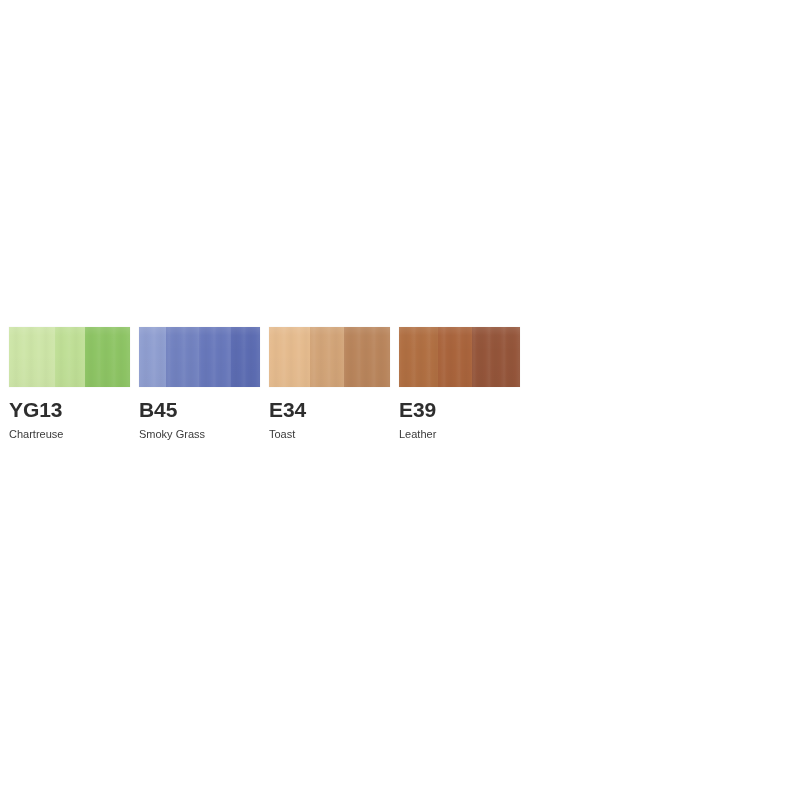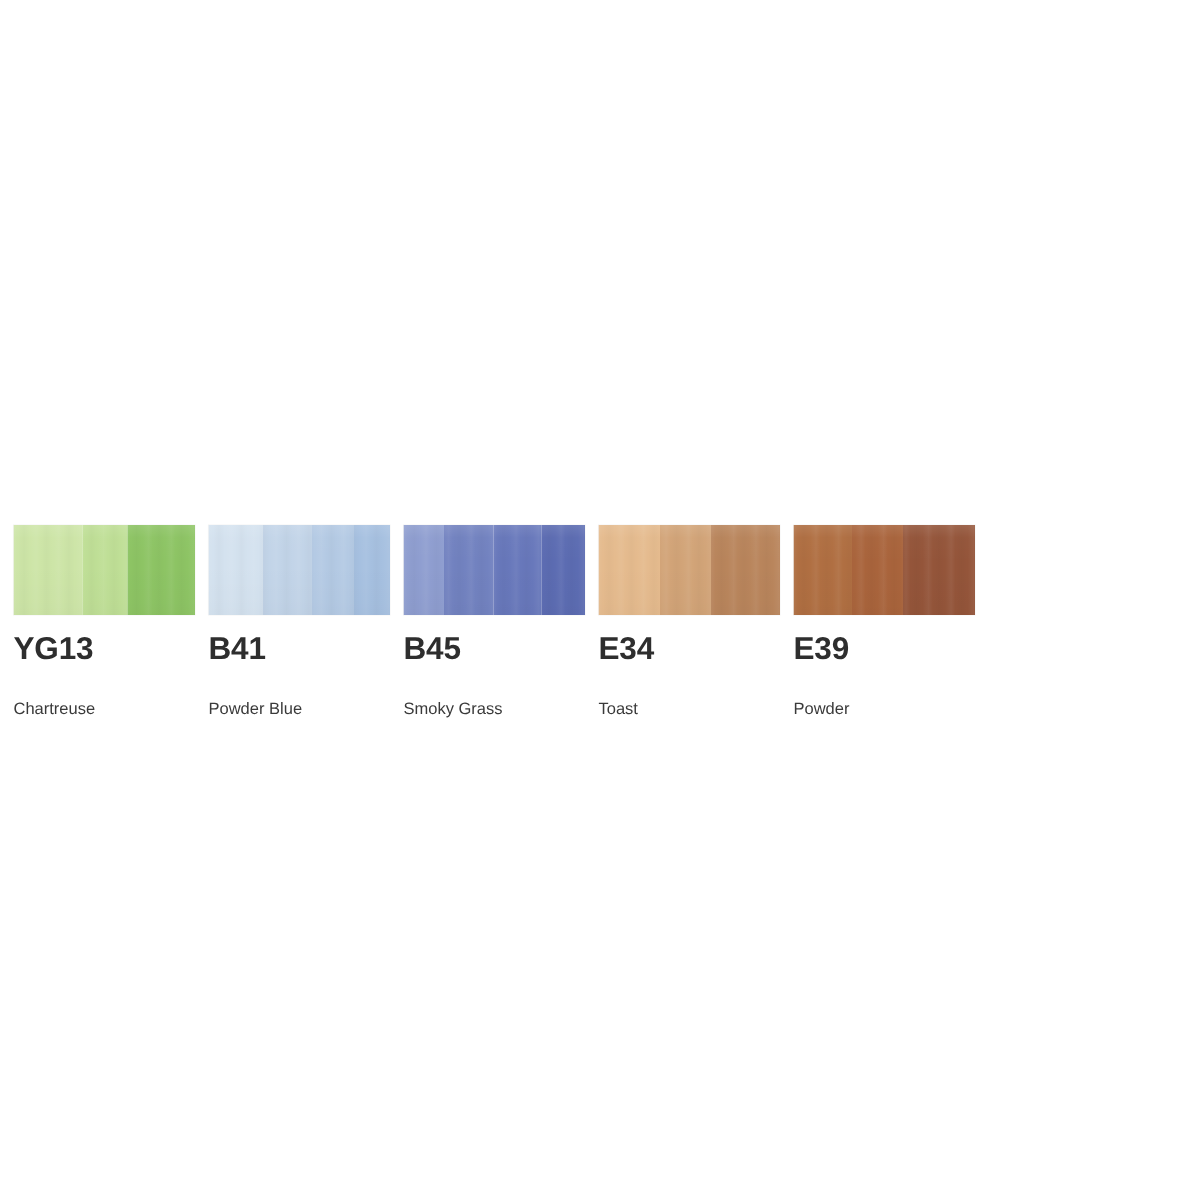--- a/index.html
+++ b/index.html
@@ -18,7 +18,7 @@
   #swatch-strip {
     position: absolute;
     left: 0;
-    top: 350px;
+    top: 327px;
     width: 800px;
     height: 110px;
     display: flex;

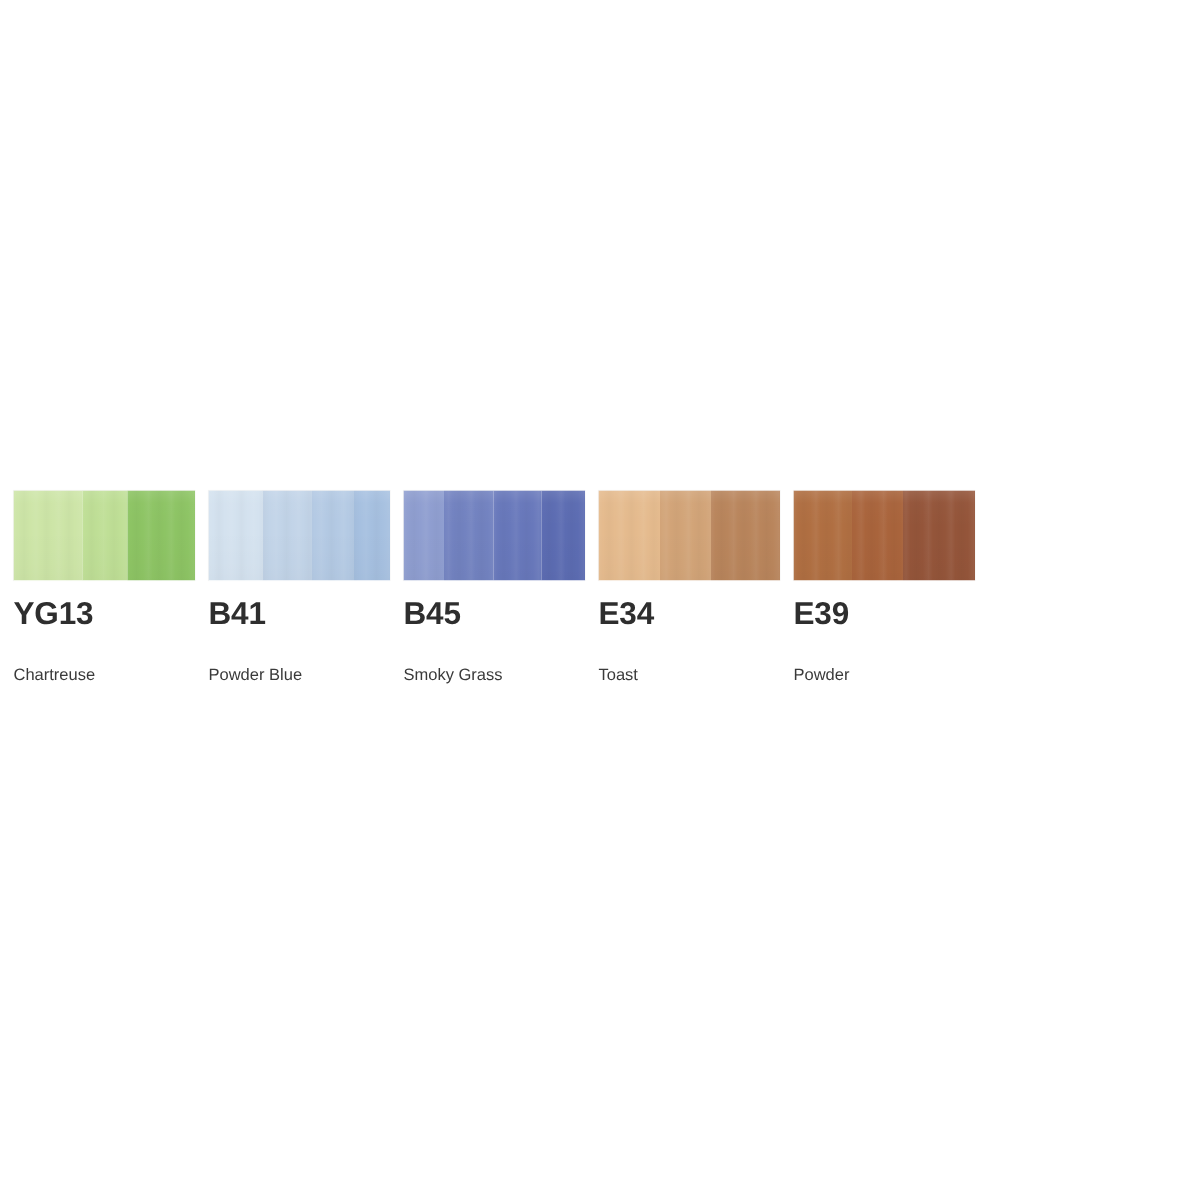--- a/index.html
+++ b/index.html
@@ -117,20 +117,6 @@
     <div class="swatch-cell">
       <div class="swatch-chip">
         <div class="band-layer">
-          <div class="band" title="#d4e2ef" style="background: rgb(212, 226, 239); width: 30%;"></div>
-          <div class="band" title="#c2d4e8" style="background: rgb(194, 212, 232); width: 27%;"></div>
-          <div class="band" title="#b4cae4" style="background: rgb(180, 202, 228); width: 23%;"></div>
-          <div class="band" title="#a6c0e0" style="background: rgb(166, 192, 224); width: 20%;"></div>
-        </div>
-        <div class="streaks"></div>
-        <div class="sheen"></div>
-      </div>
-      <div class="swatch-code">B41</div>
-      <div class="swatch-name">Powder Blue</div>
-    </div>
-    <div class="swatch-cell">
-      <div class="swatch-chip">
-        <div class="band-layer">
           <div class="band" title="#8f9ed0" style="background: rgb(143, 158, 208); width: 22%;"></div>
           <div class="band" title="#7282c0" style="background: rgb(114, 130, 192); width: 28%;"></div>
           <div class="band" title="#6878bb" style="background: rgb(104, 120, 187); width: 26%;"></div>

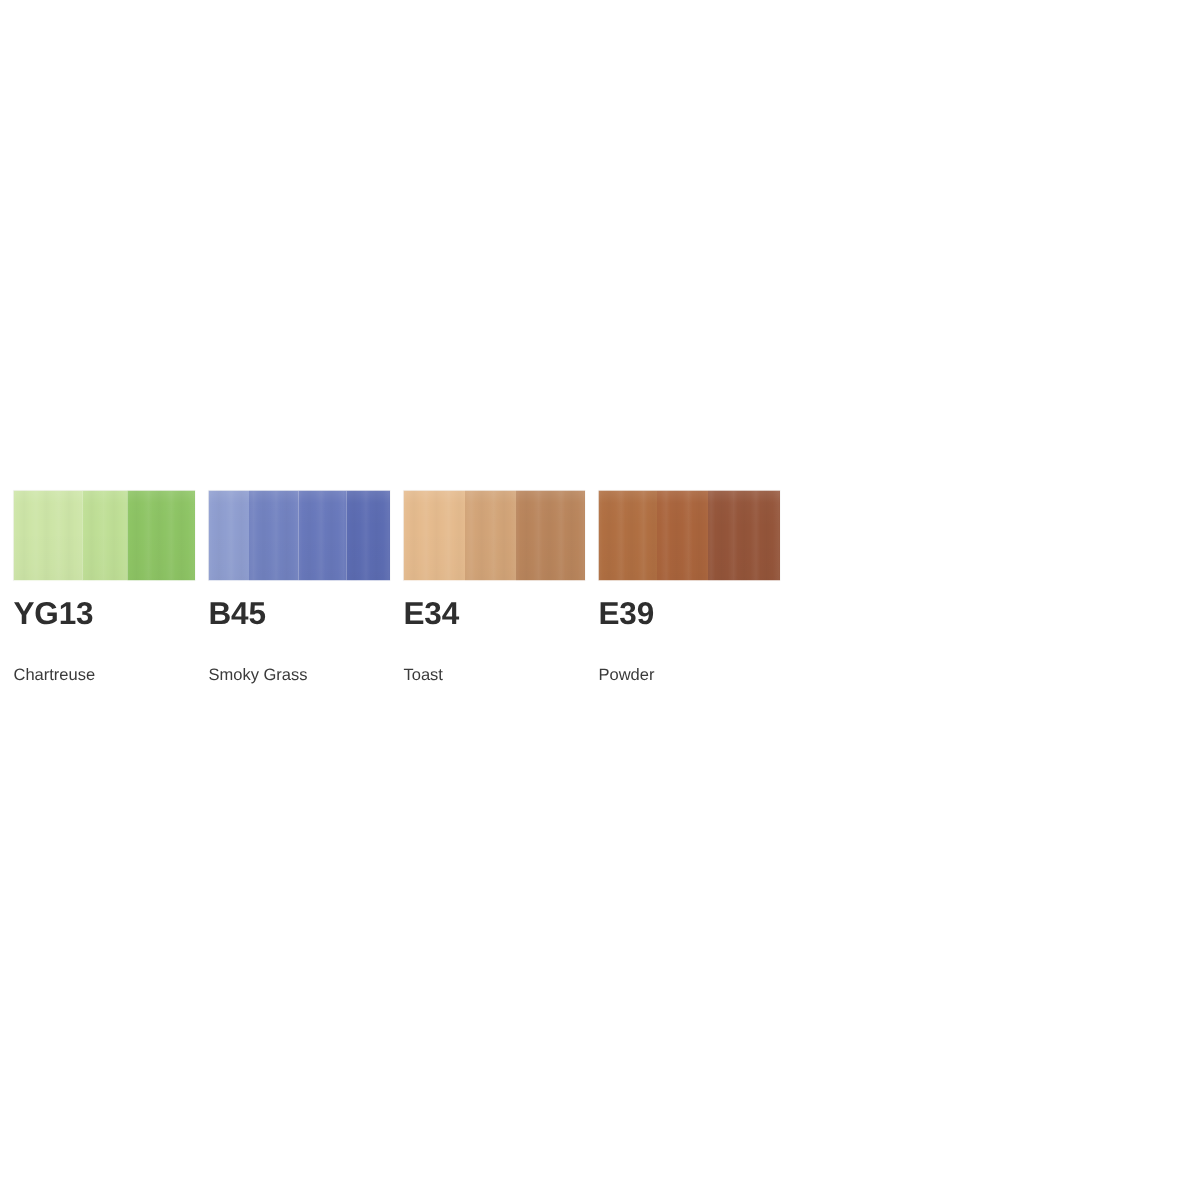--- a/index.html
+++ b/index.html
@@ -90,7 +90,7 @@
     line-height: 1;
   }
   .swatch-name {
-    margin-top: 25px;
+    margin-top: 9px;
     font-size: 11px;
     font-weight: normal;
     color: #3a3a3a;

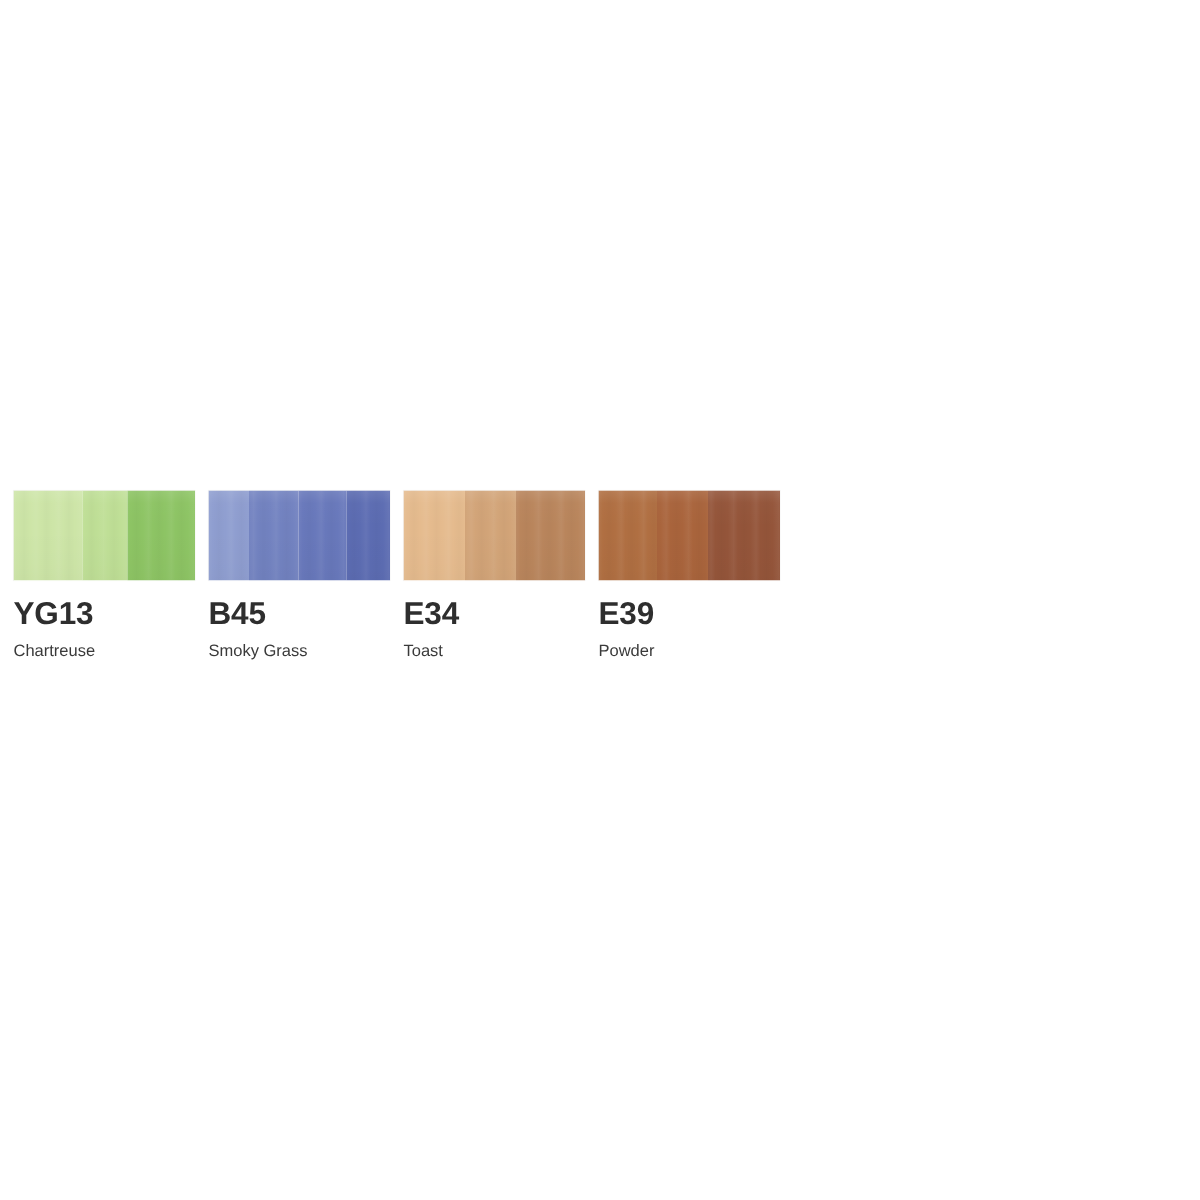--- a/index.html
+++ b/index.html
@@ -152,7 +152,7 @@
         <div class="sheen"></div>
       </div>
       <div class="swatch-code">E39</div>
-      <div class="swatch-name">Powder</div>
+      <div class="swatch-name">Leather</div>
     </div>
   </div>
 

